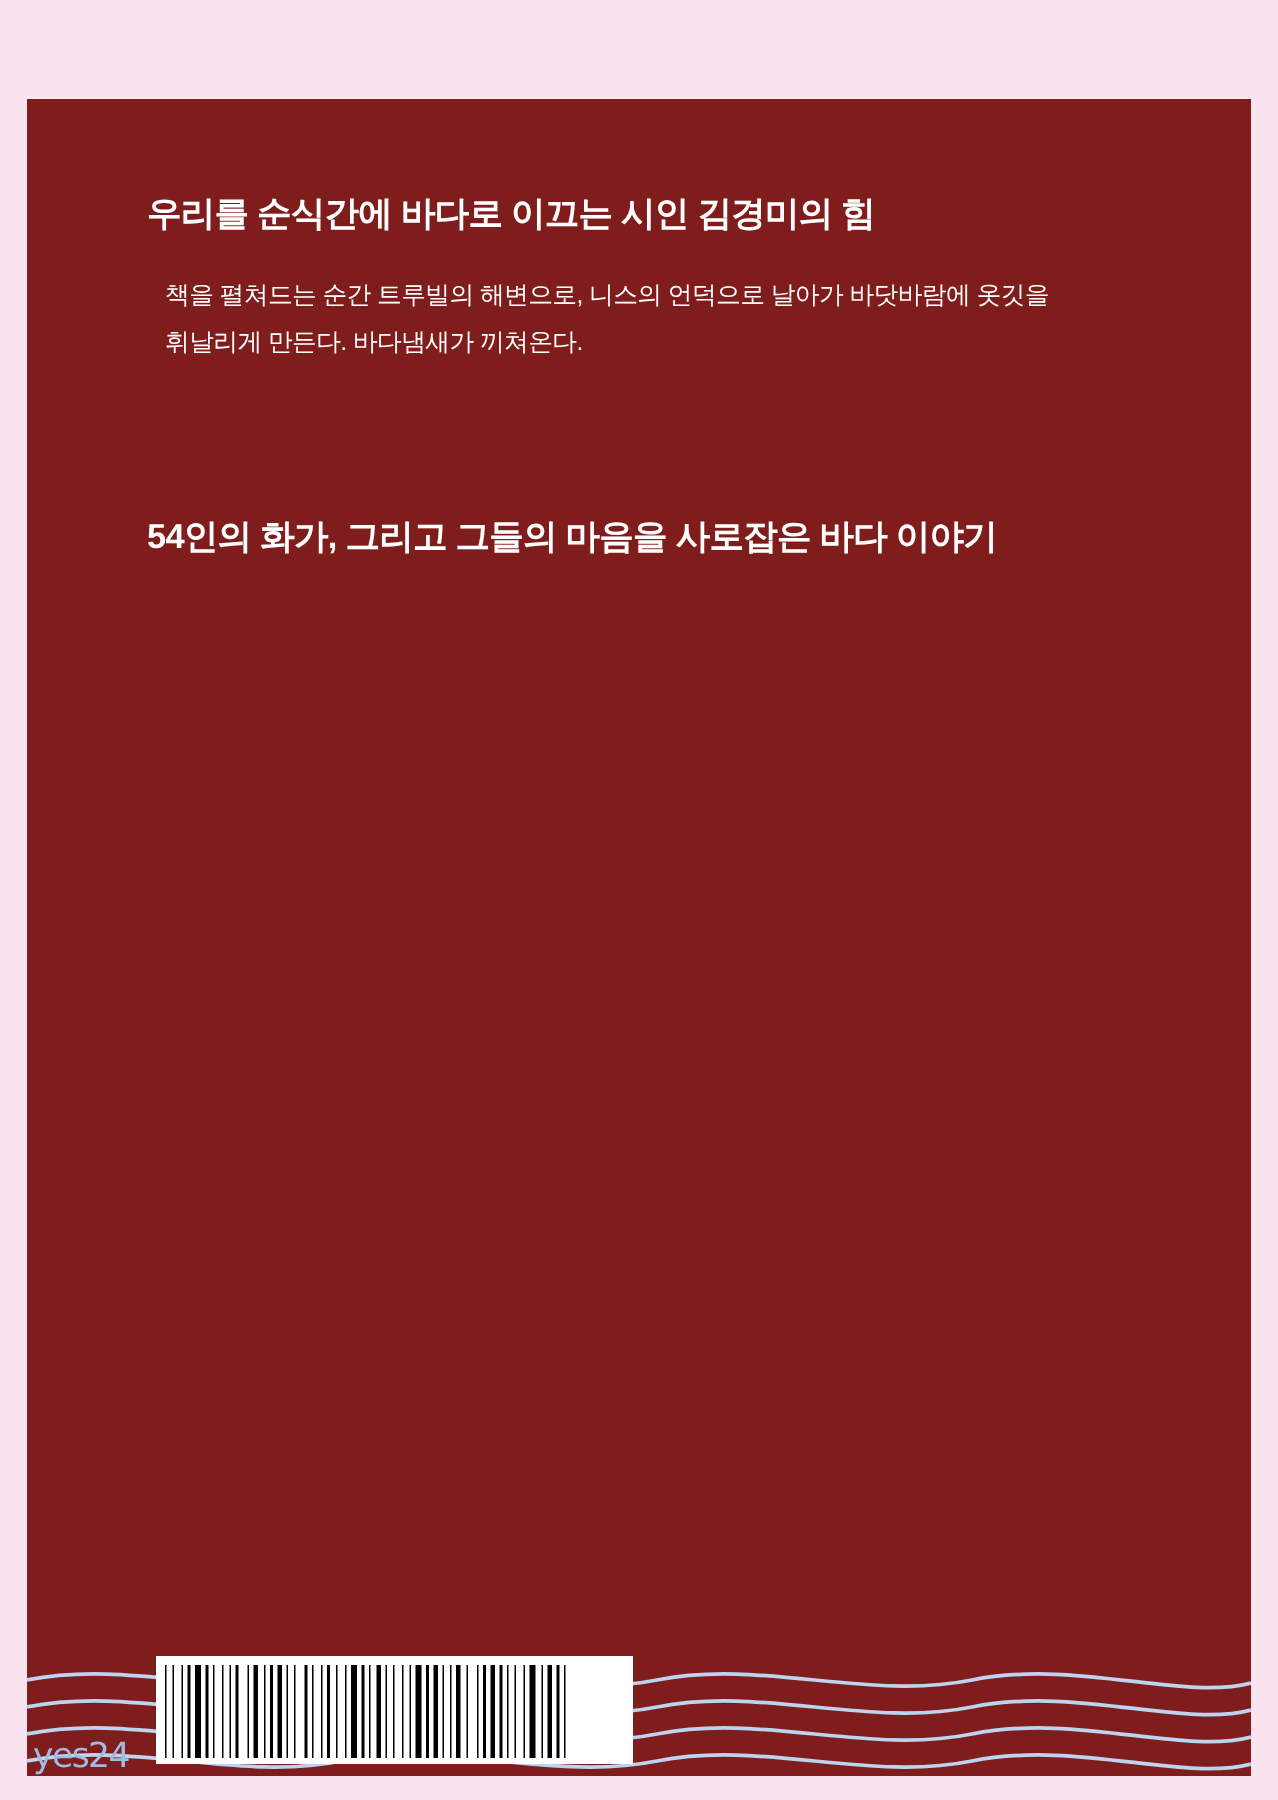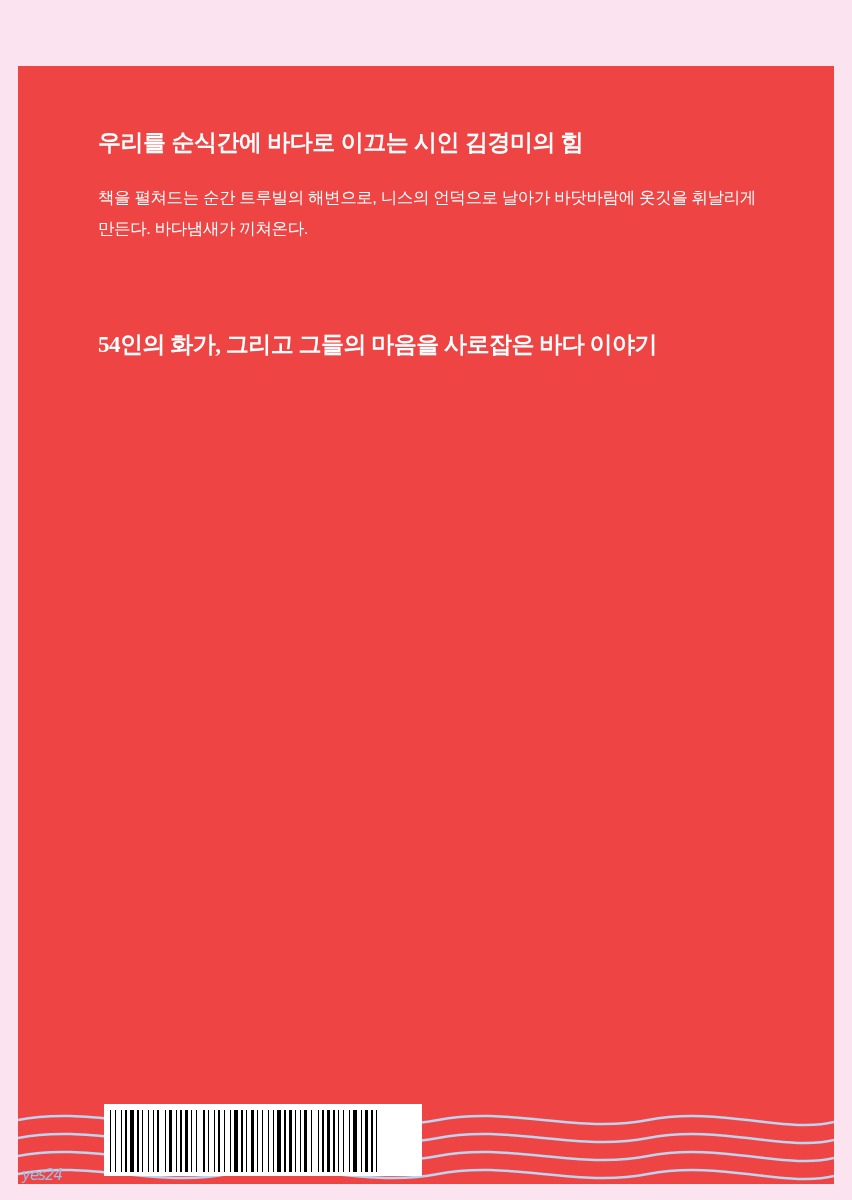--- a/index.html
+++ b/index.html
@@ -20,7 +20,7 @@
     top: 66px;
     width: 816px;
     height: 1118px;
-    background: #ef4444;
+    background: #7f1d1d;
     overflow: hidden;
   }
   .content {

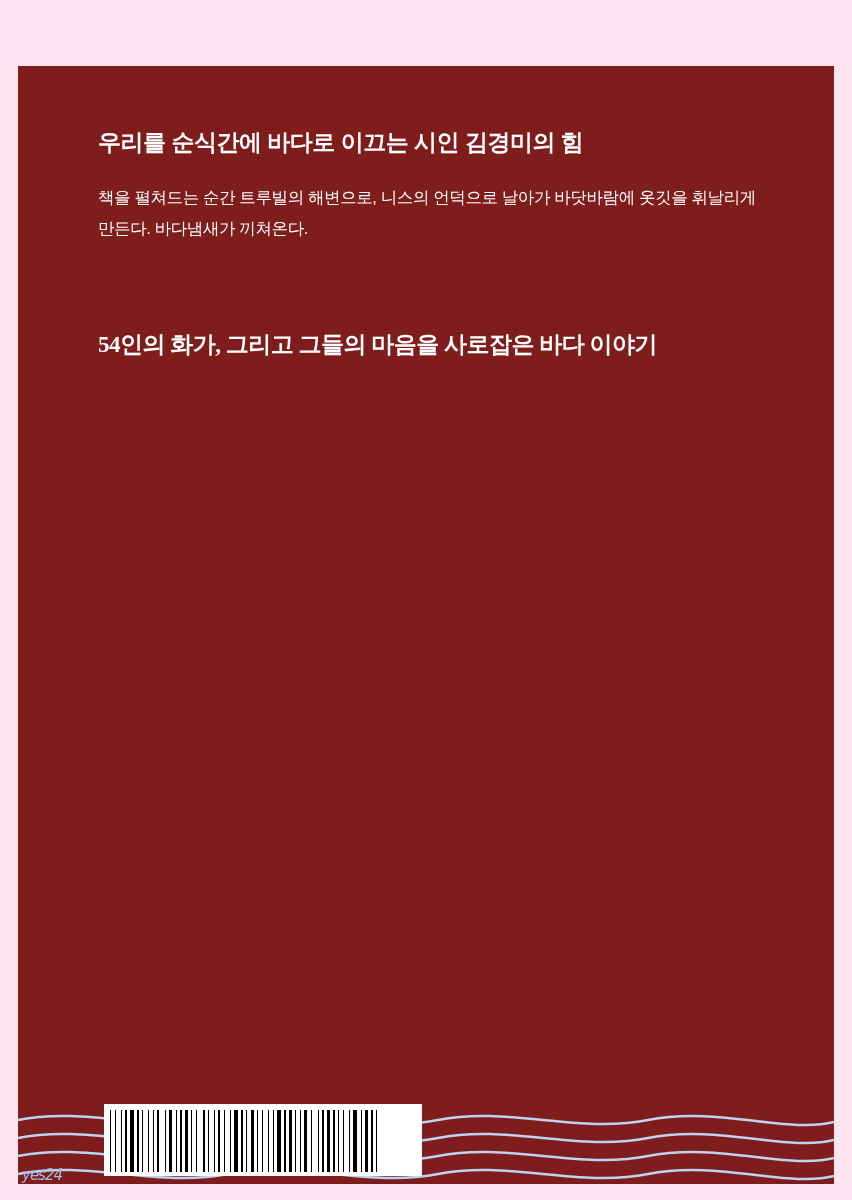--- a/index.html
+++ b/index.html
@@ -42,7 +42,7 @@
     font-size: 16.5px;
     line-height: 1.85;
     letter-spacing: -0.4px;
-    margin: 0;
+    margin: 12px;
     word-break: keep-all;
   }
   .block-gap {

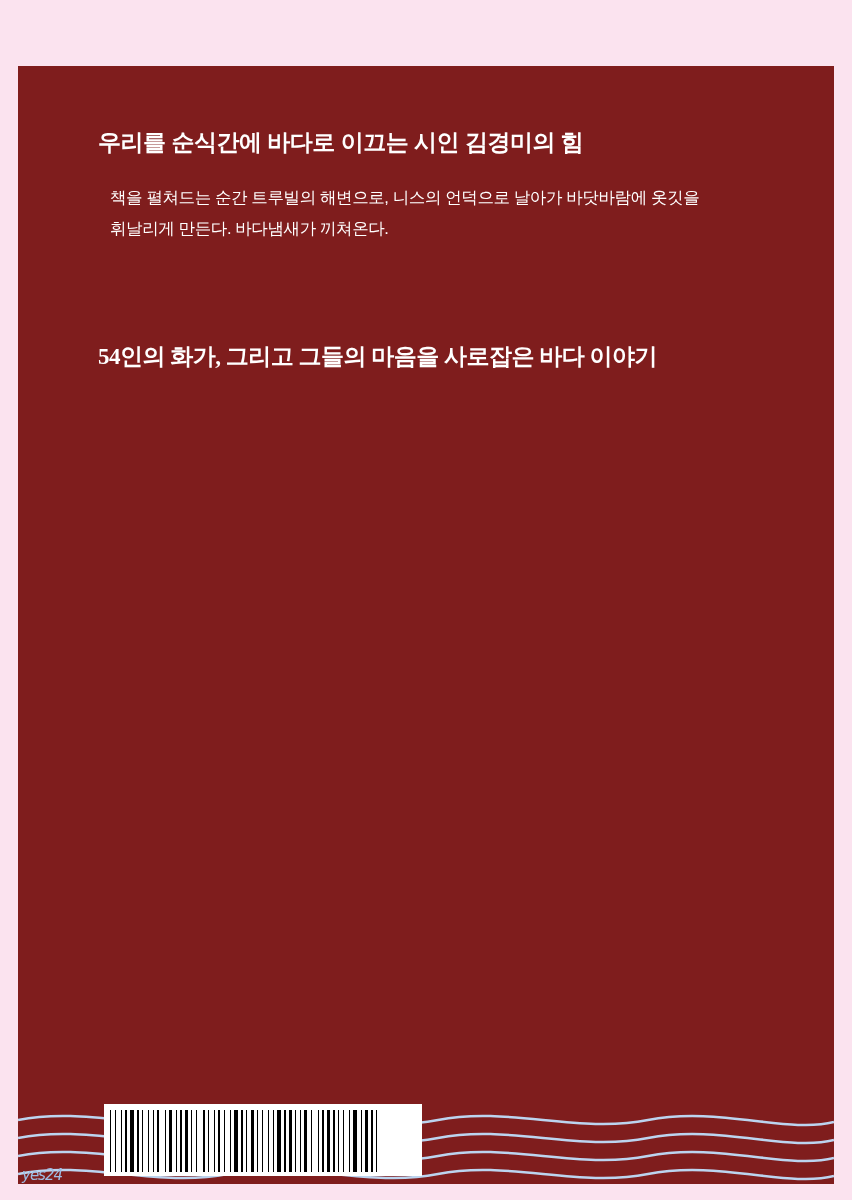--- a/index.html
+++ b/index.html
@@ -50,7 +50,6 @@
   }
   .headline.second {
     margin-bottom: 22px;
-    font-family: Liberation Serif, serif;
   }
   .footer {
     position: absolute;

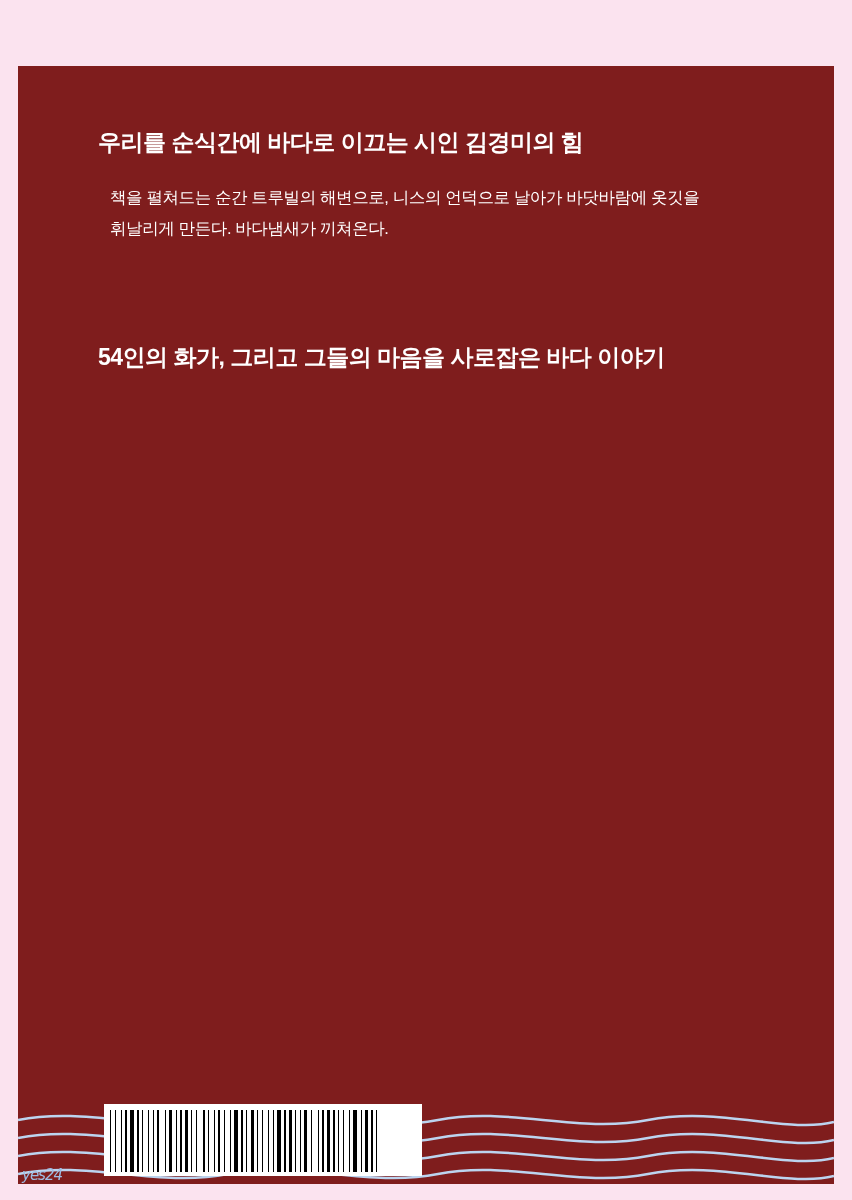--- a/index.html
+++ b/index.html
@@ -106,8 +106,7 @@
     left: 22px;
     bottom: 16px;
     color: #9fbde4;
-    font-size: 15px;
-    font-style: italic;
+    font-size: 23px;
     font-family: "DejaVu Sans", sans-serif;
     letter-spacing: -1px;
   }

